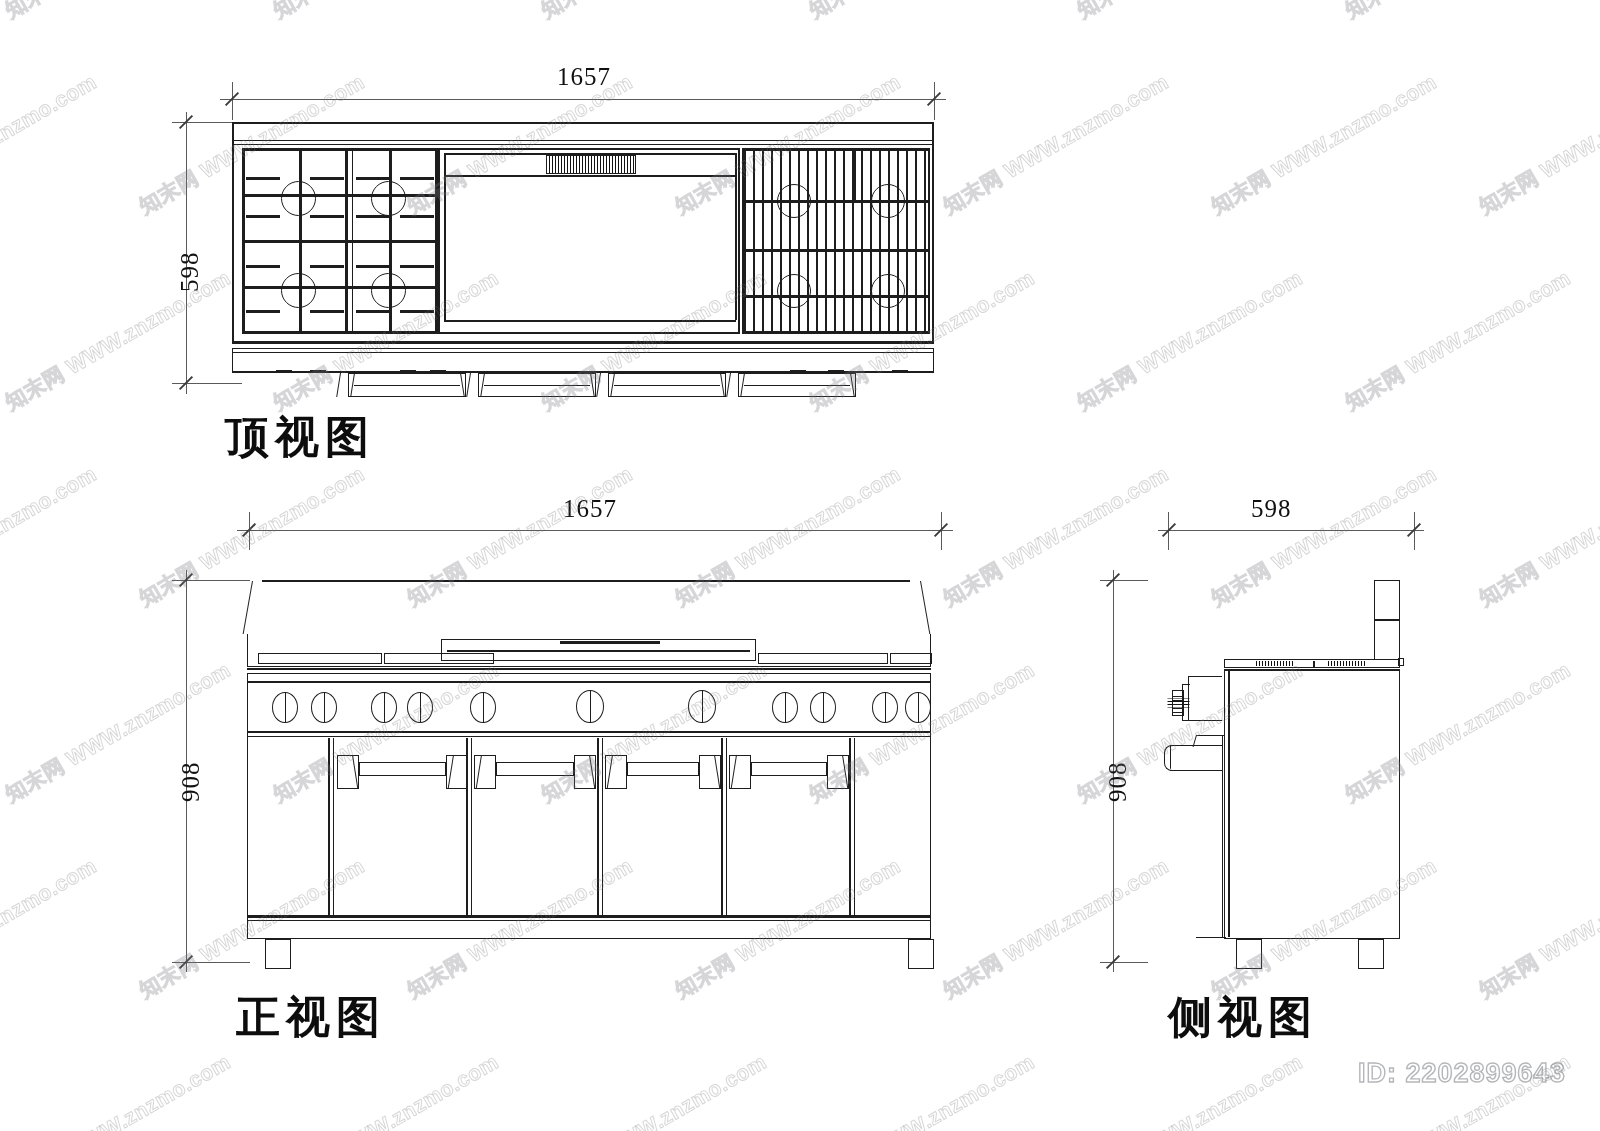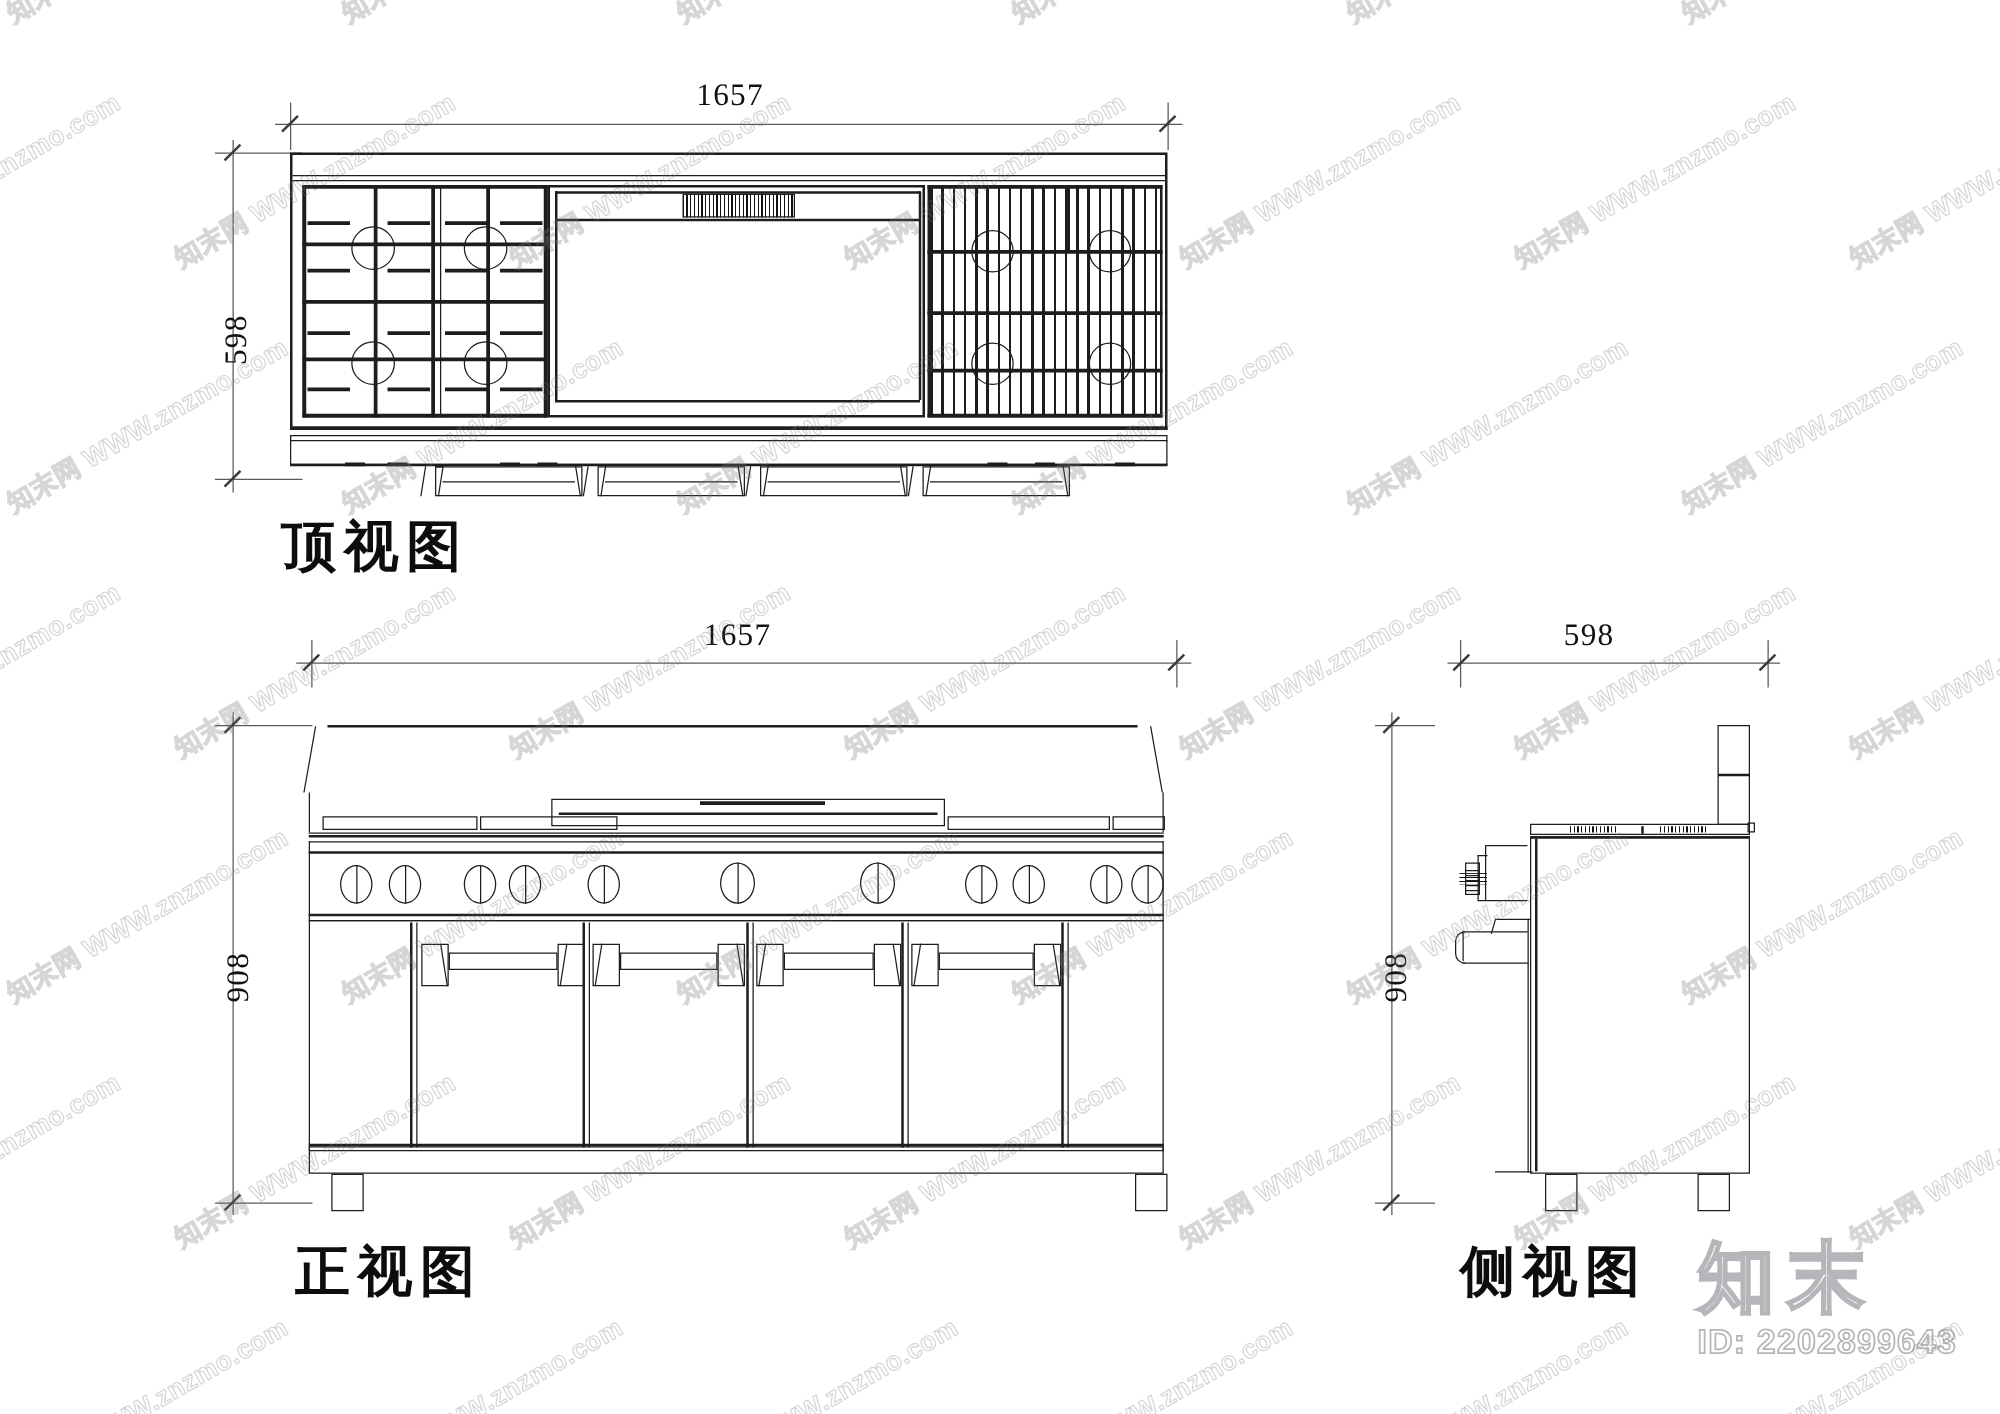--- a/index.html
+++ b/index.html
@@ -419,7 +419,6 @@
     <div class="viewlabel" style="left:1168px;top:988px;">侧视图</div>
   </div>
 
-  <div class="brandtxt" style="left:1358px;top:980px;">知末</div>
   <div class="idtxt" style="left:1358px;top:1058px;">ID: 2202899643</div>
 
 </div>

